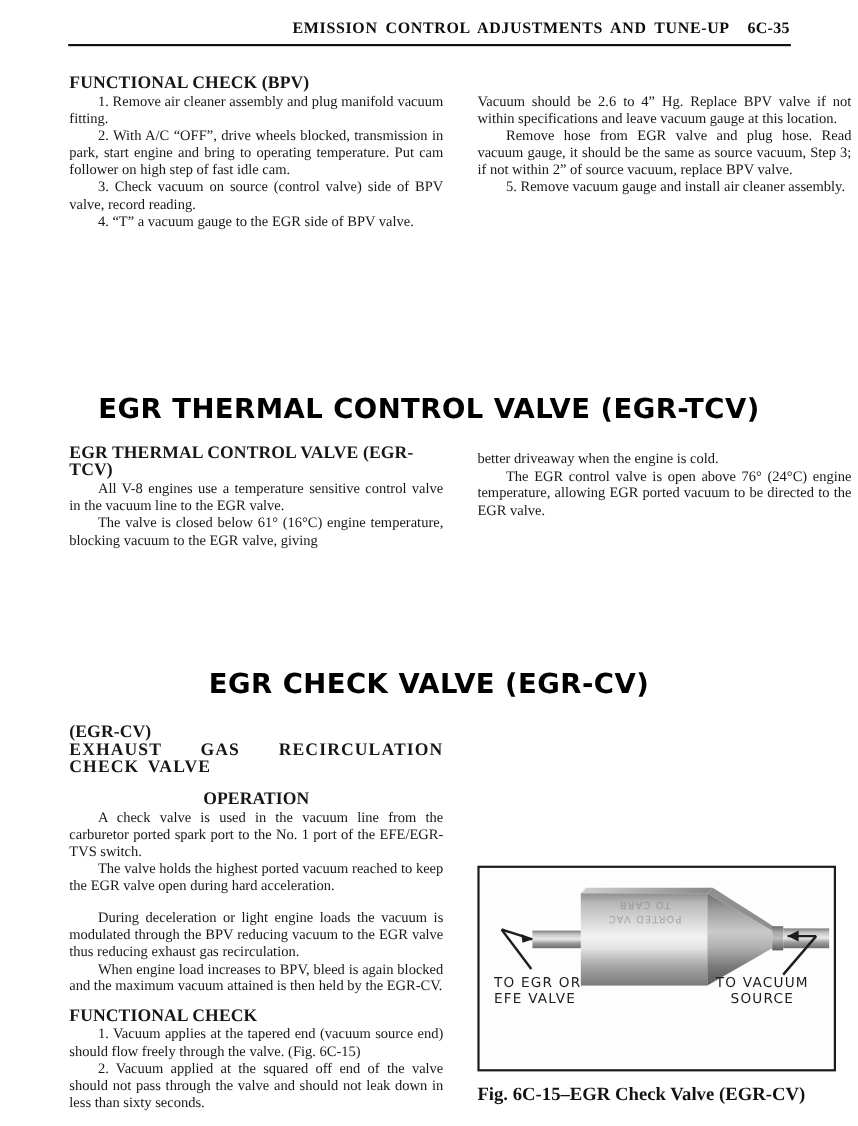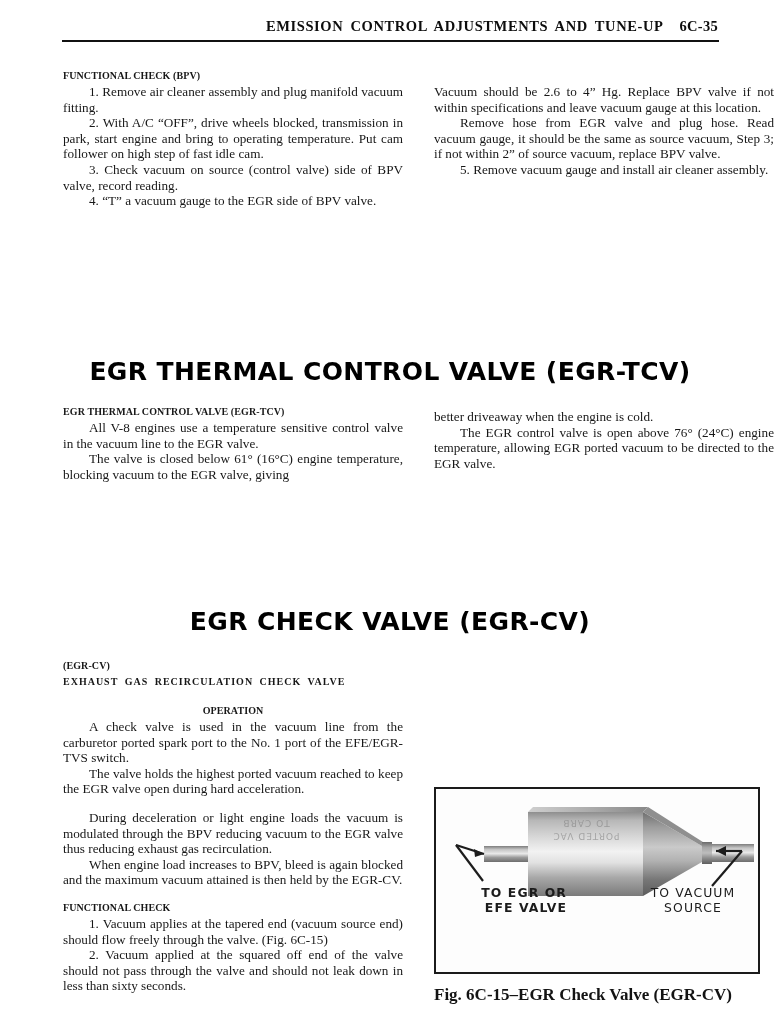--- a/index.html
+++ b/index.html
@@ -66,7 +66,7 @@
 
   .subhead {
     font-weight: bold;
-    font-size: 10px;
+    font-size: 16px;
     line-height: 16px;
     letter-spacing: 0.1px;
     text-align: left;

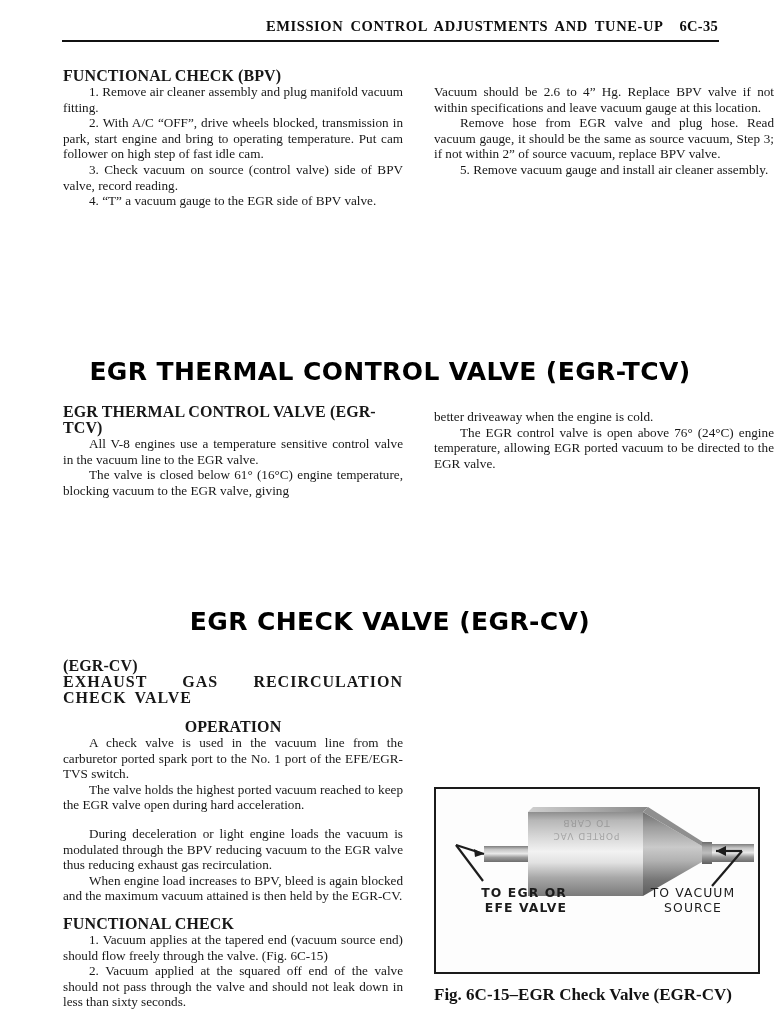--- a/index.html
+++ b/index.html
@@ -132,7 +132,7 @@
     text-align: center;
     white-space: pre-line;
   }
-  .fig-label-left  { left: 13px;  top: 96px;  width: 118px; text-align: right; font-weight: bold; }
+  .fig-label-left  { left: 13px;  top: 96px;  width: 118px; text-align: left; }
   .fig-label-right { left: 198px; top: 96px;  width: 118px; text-align: center; }
 </style>
 </head>

